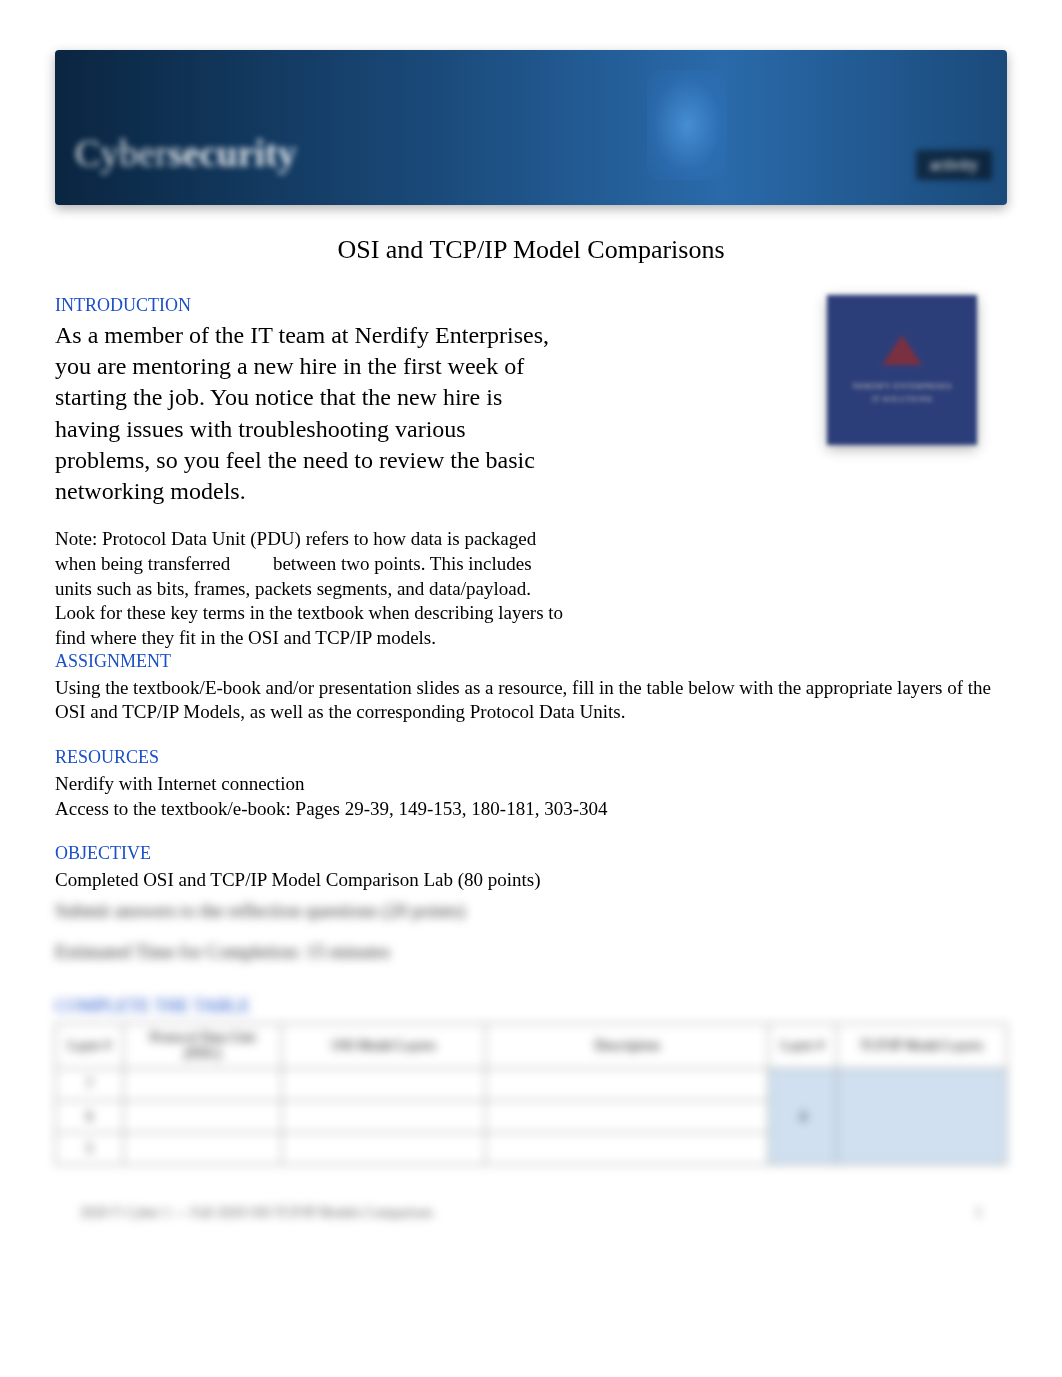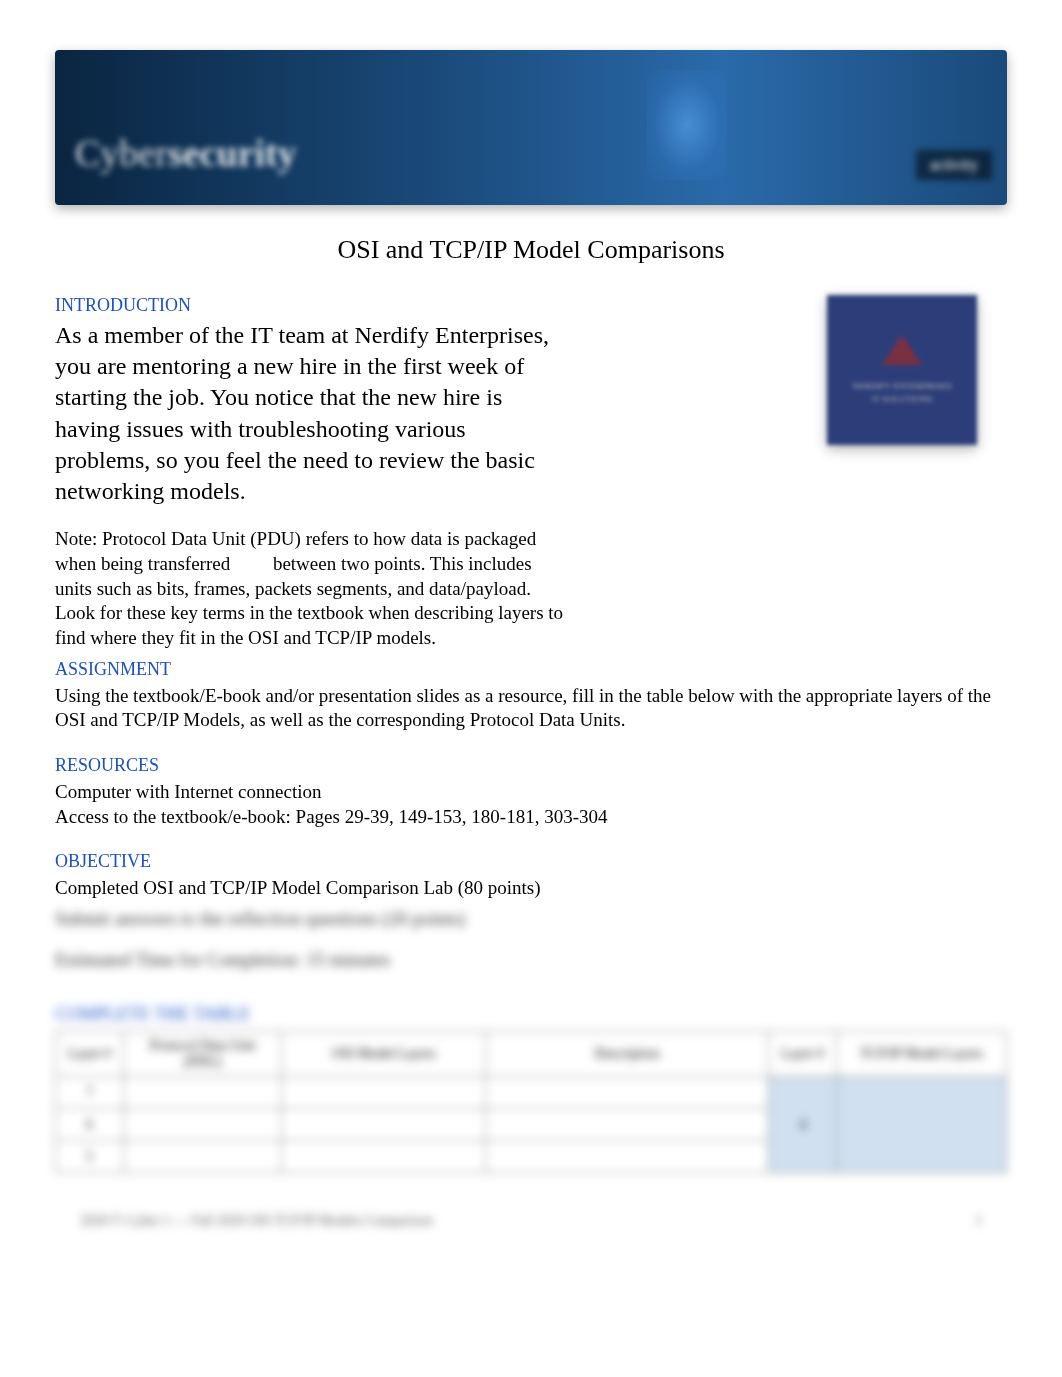--- a/index.html
+++ b/index.html
@@ -112,7 +112,6 @@
       font-size: 18px;
       font-weight: 400;
       margin-bottom: 4px;
-      margin-top: 8px;
     }
     
     .intro-text {

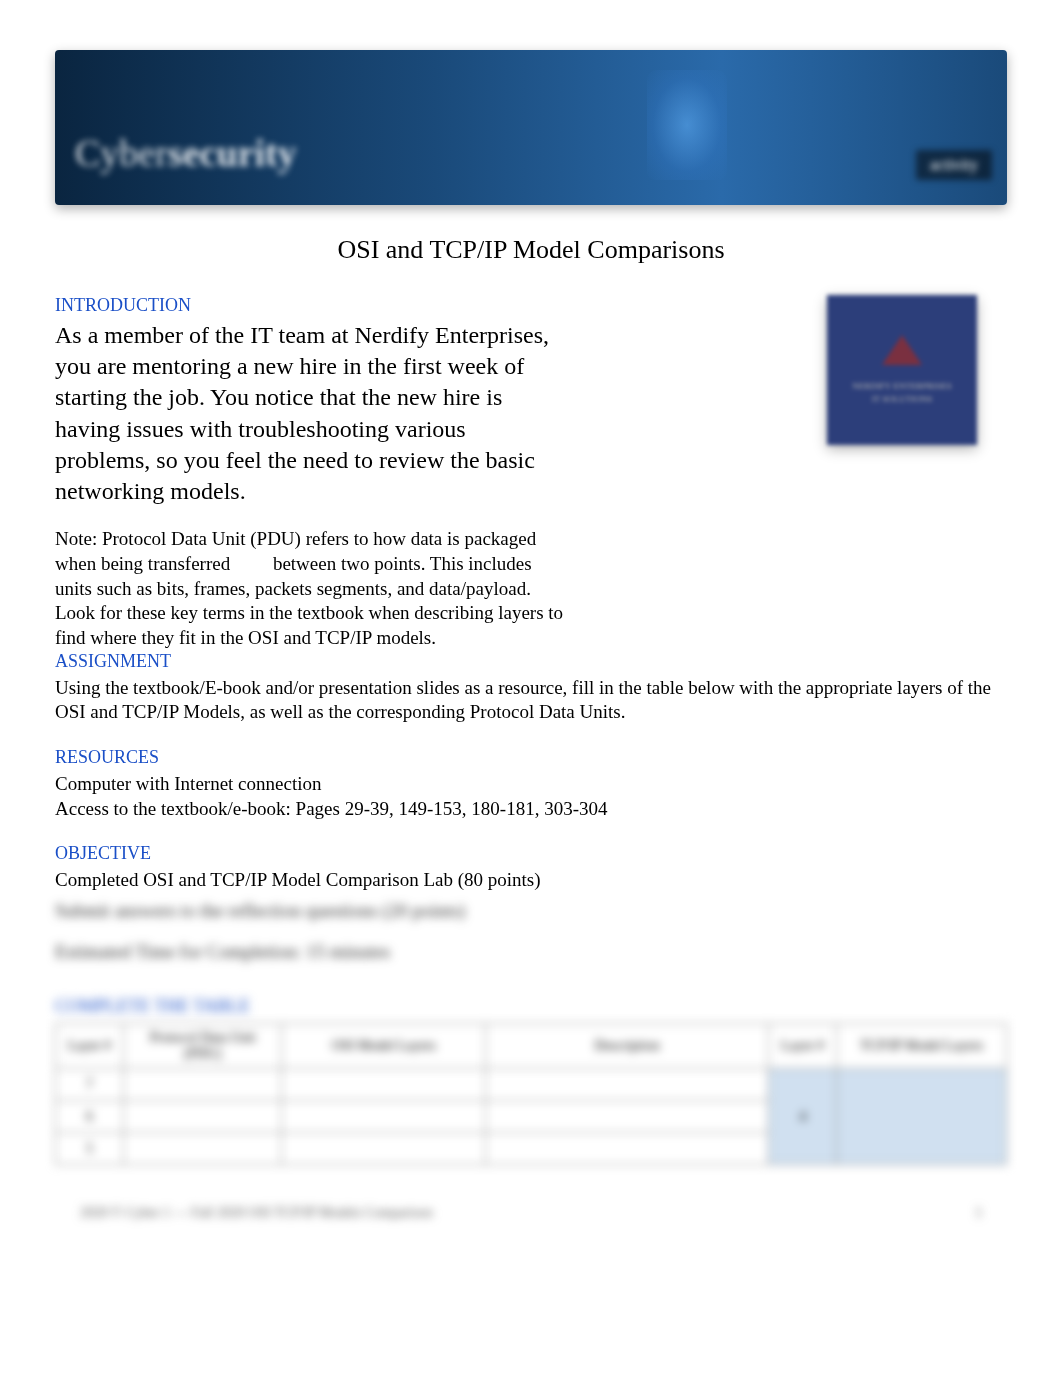--- a/index.html
+++ b/index.html
@@ -243,7 +243,7 @@
 
   <div class="section-heading">RESOURCES</div>
   <div class="resources-block">
-    <div class="resource-line">Computer with Internet connection</div>
+    <div class="resource-line">Nerdify with Internet connection</div>
     <div class="resource-line">Access to the textbook/e-book: Pages 29-39, 149-153, 180-181, 303-304</div>
   </div>
 

